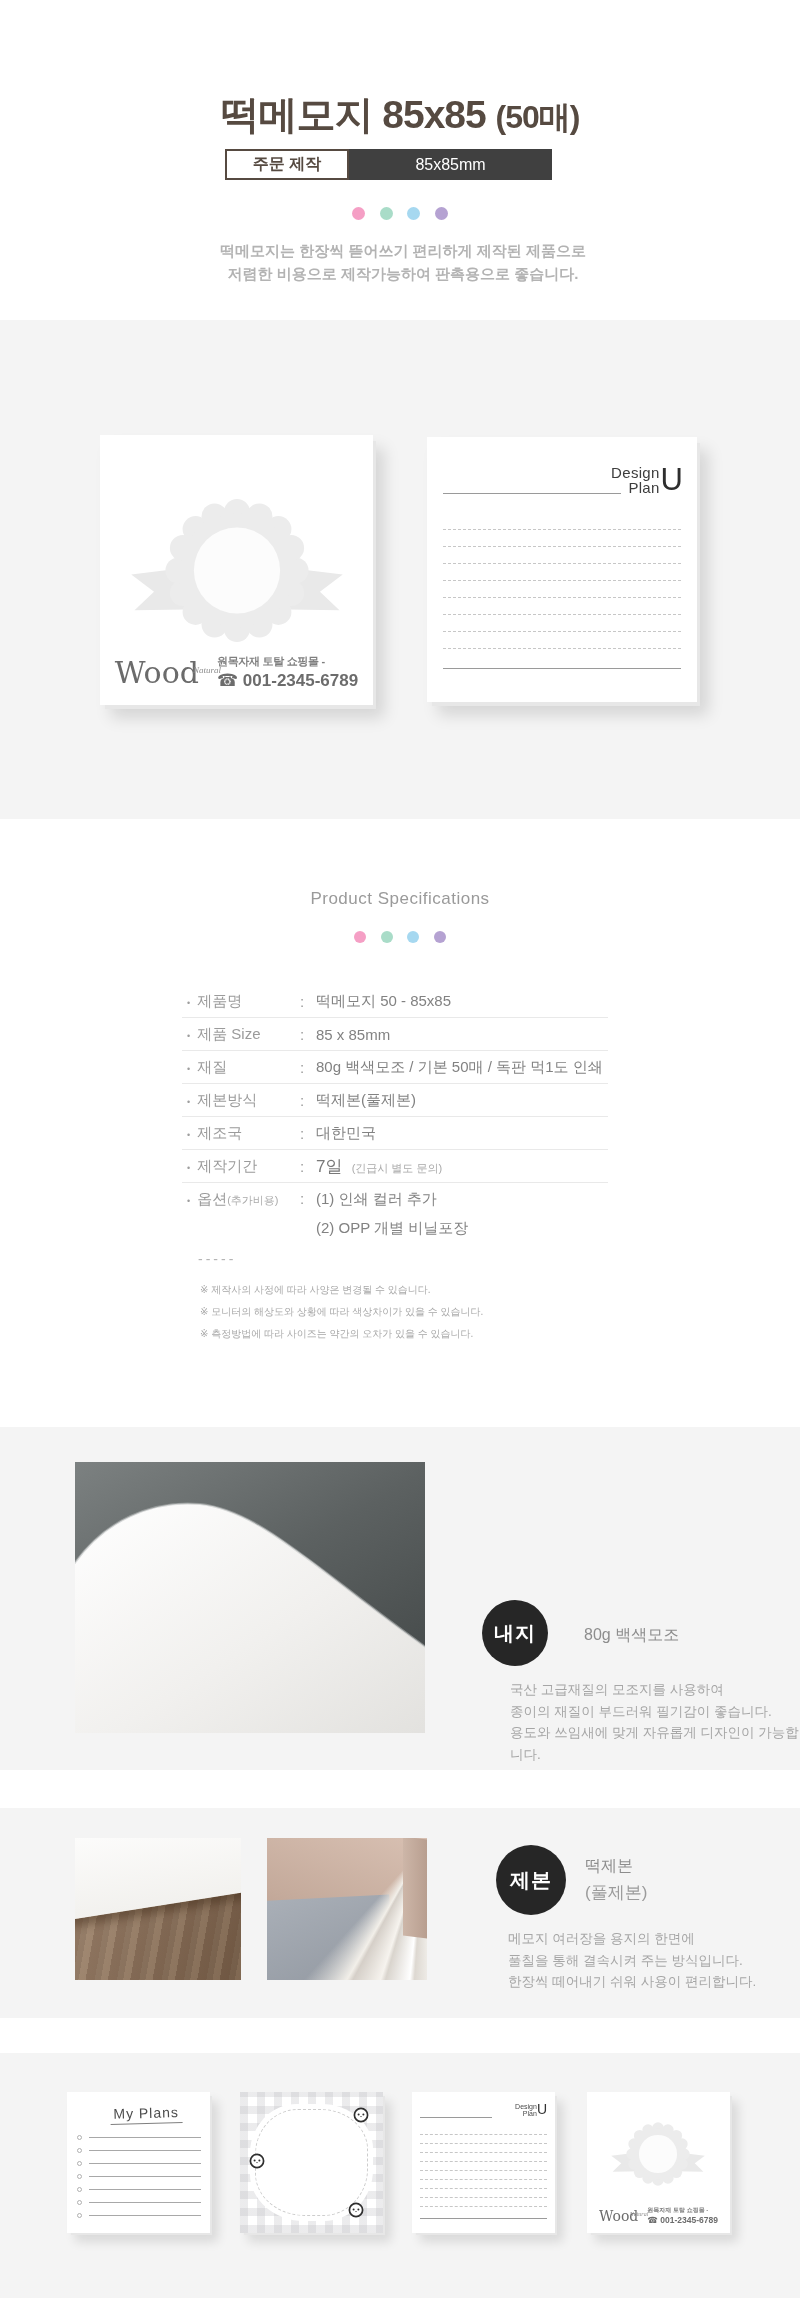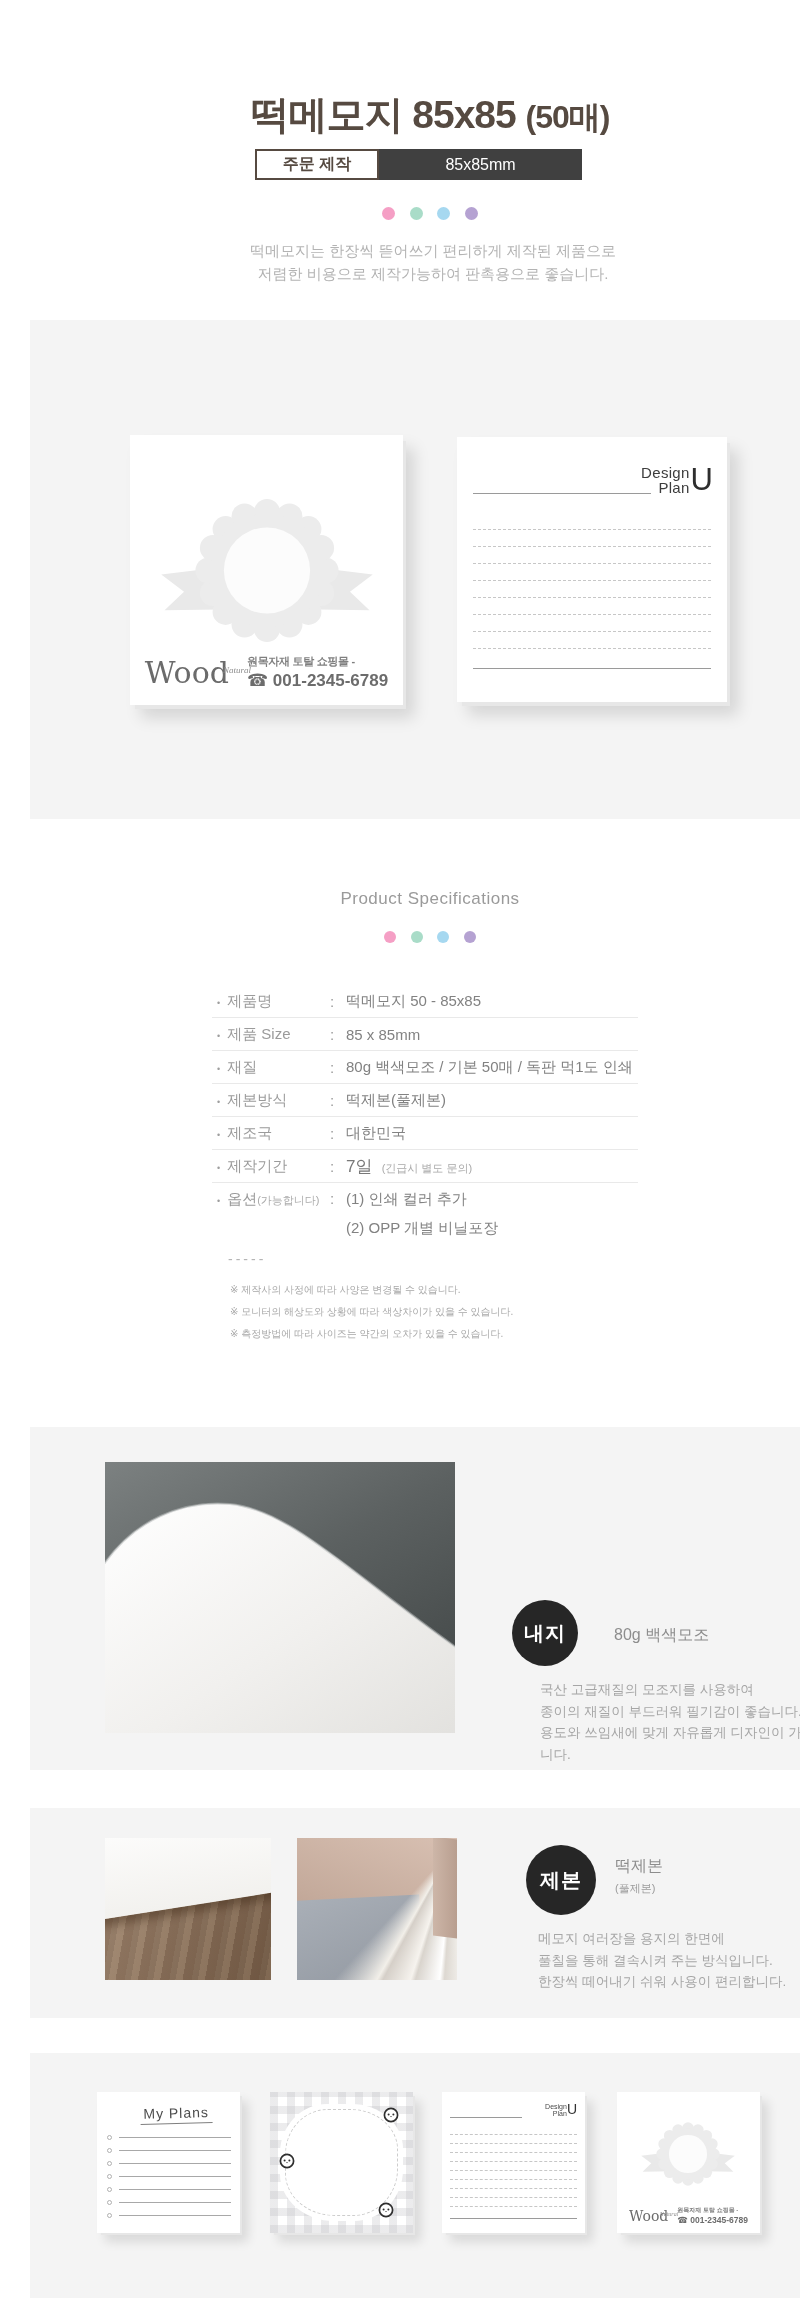--- a/index.html
+++ b/index.html
@@ -4,7 +4,7 @@
 <style>
   * { margin:0; padding:0; box-sizing:border-box; }
   body { font-family:"Liberation Sans","DejaVu Sans",sans-serif; background:#fff; }
-  .page { width:800px; height:2298px; position:relative; background:#fff; overflow:hidden;padding-left:30px; }
+  .page { width:800px; height:2298px; position:relative; background:#fff; overflow:hidden; }
   .sec { position:relative; width:800px; }
   .gray { background:#f4f4f4; }
 

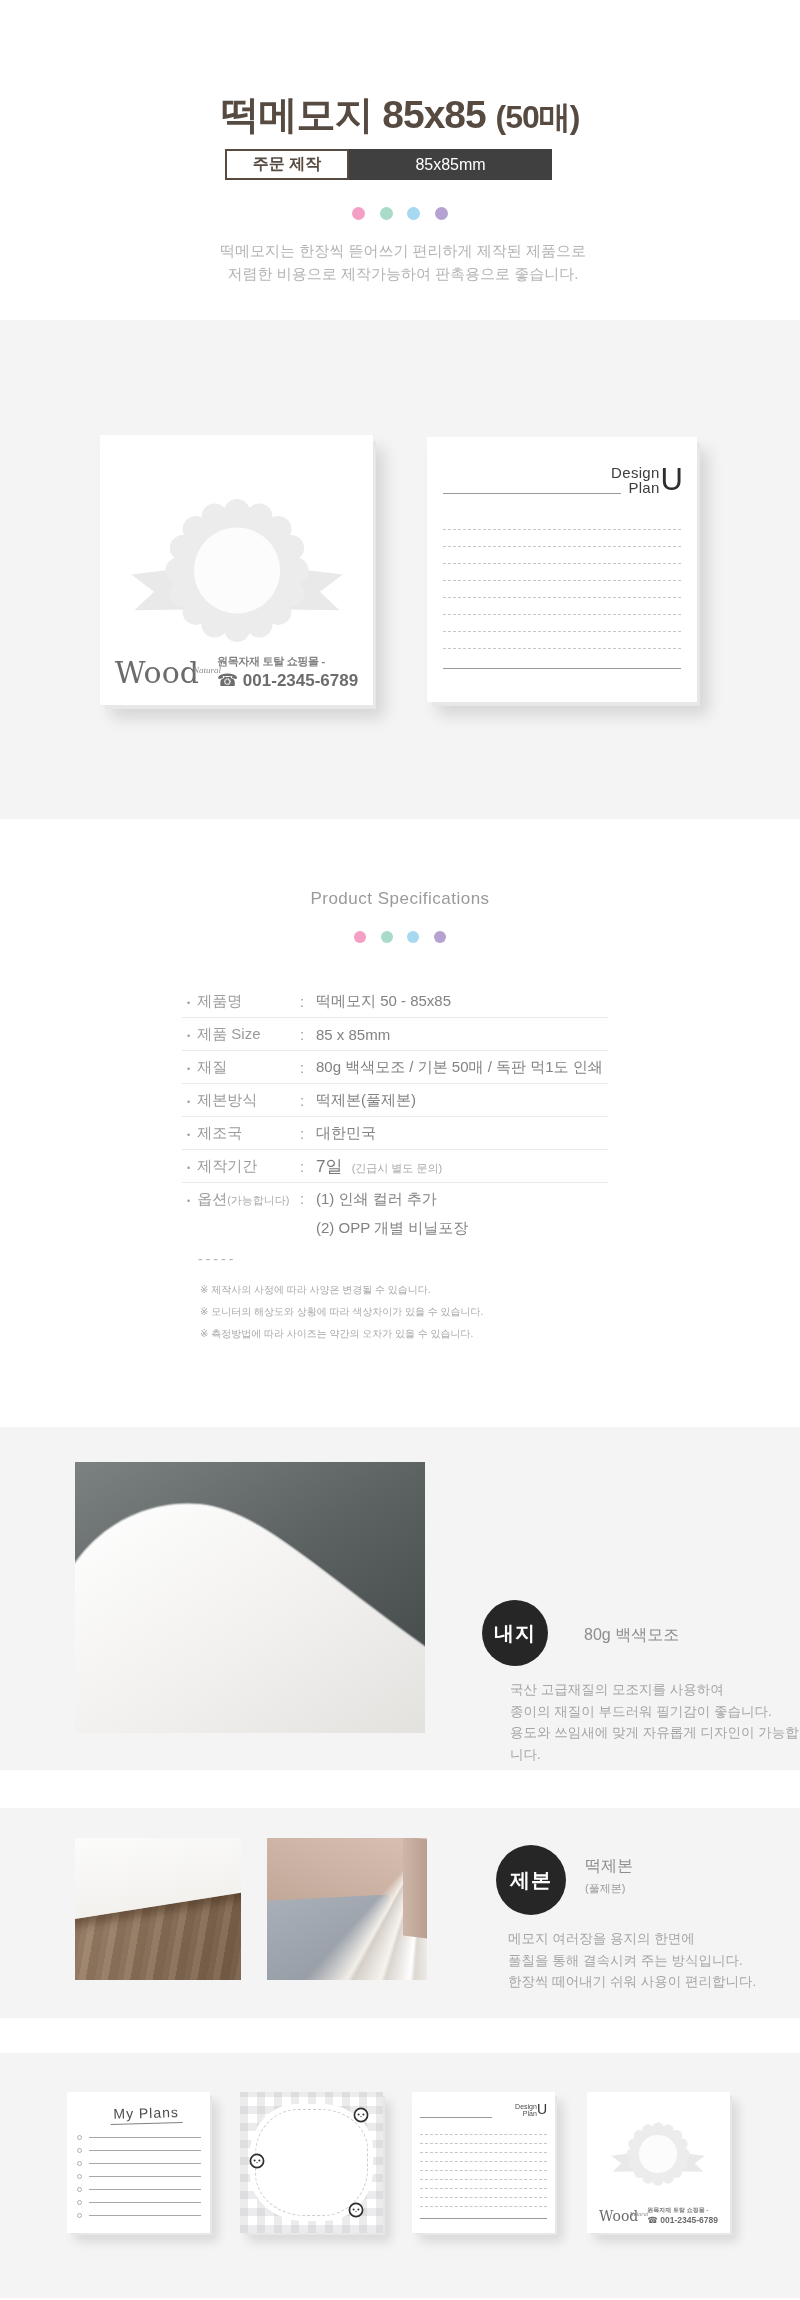--- a/index.html
+++ b/index.html
@@ -23,7 +23,7 @@
   .dot { display:inline-block; width:13px; height:13px; border-radius:50%; margin:0 5px; }
   .dot.small { width:12px; height:12px; }
   .hdr-desc { position:absolute; top:239px; left:6px; right:0; text-align:center;
-              font-size:15px; color:#b3b3b3; line-height:23px; }
+              font-size:15px; color:#b3b3b3; line-height:23px;font-weight:bold; }
 
   
   .sec-hero { height:499px; }

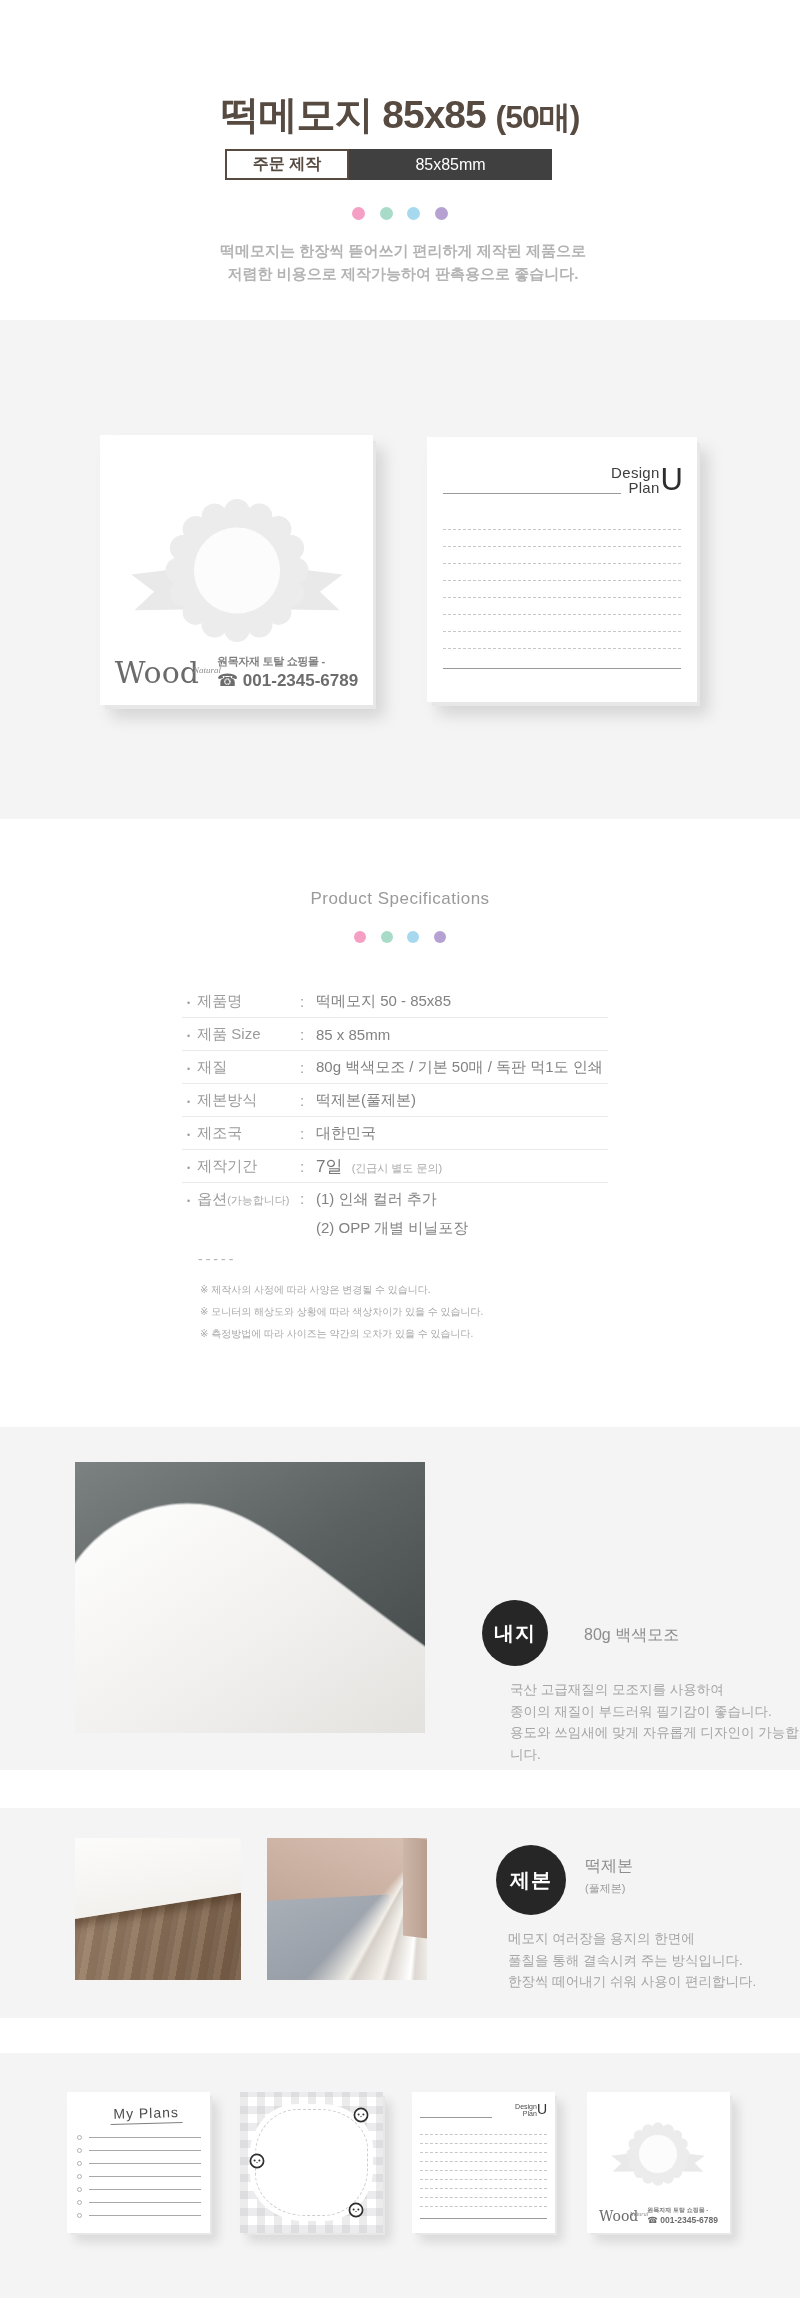--- a/index.html
+++ b/index.html
@@ -299,7 +299,7 @@
           <span class="bullet">•</span>
           <span class="stack">
             <span class="spec-label">옵션</span>
-            <span class="spec-label-sub">(가능합니다)</span>
+            <span class="spec-label-sub">(추가비용)</span>
           </span>
         </div>
         <div class="spec-colon">:</div>

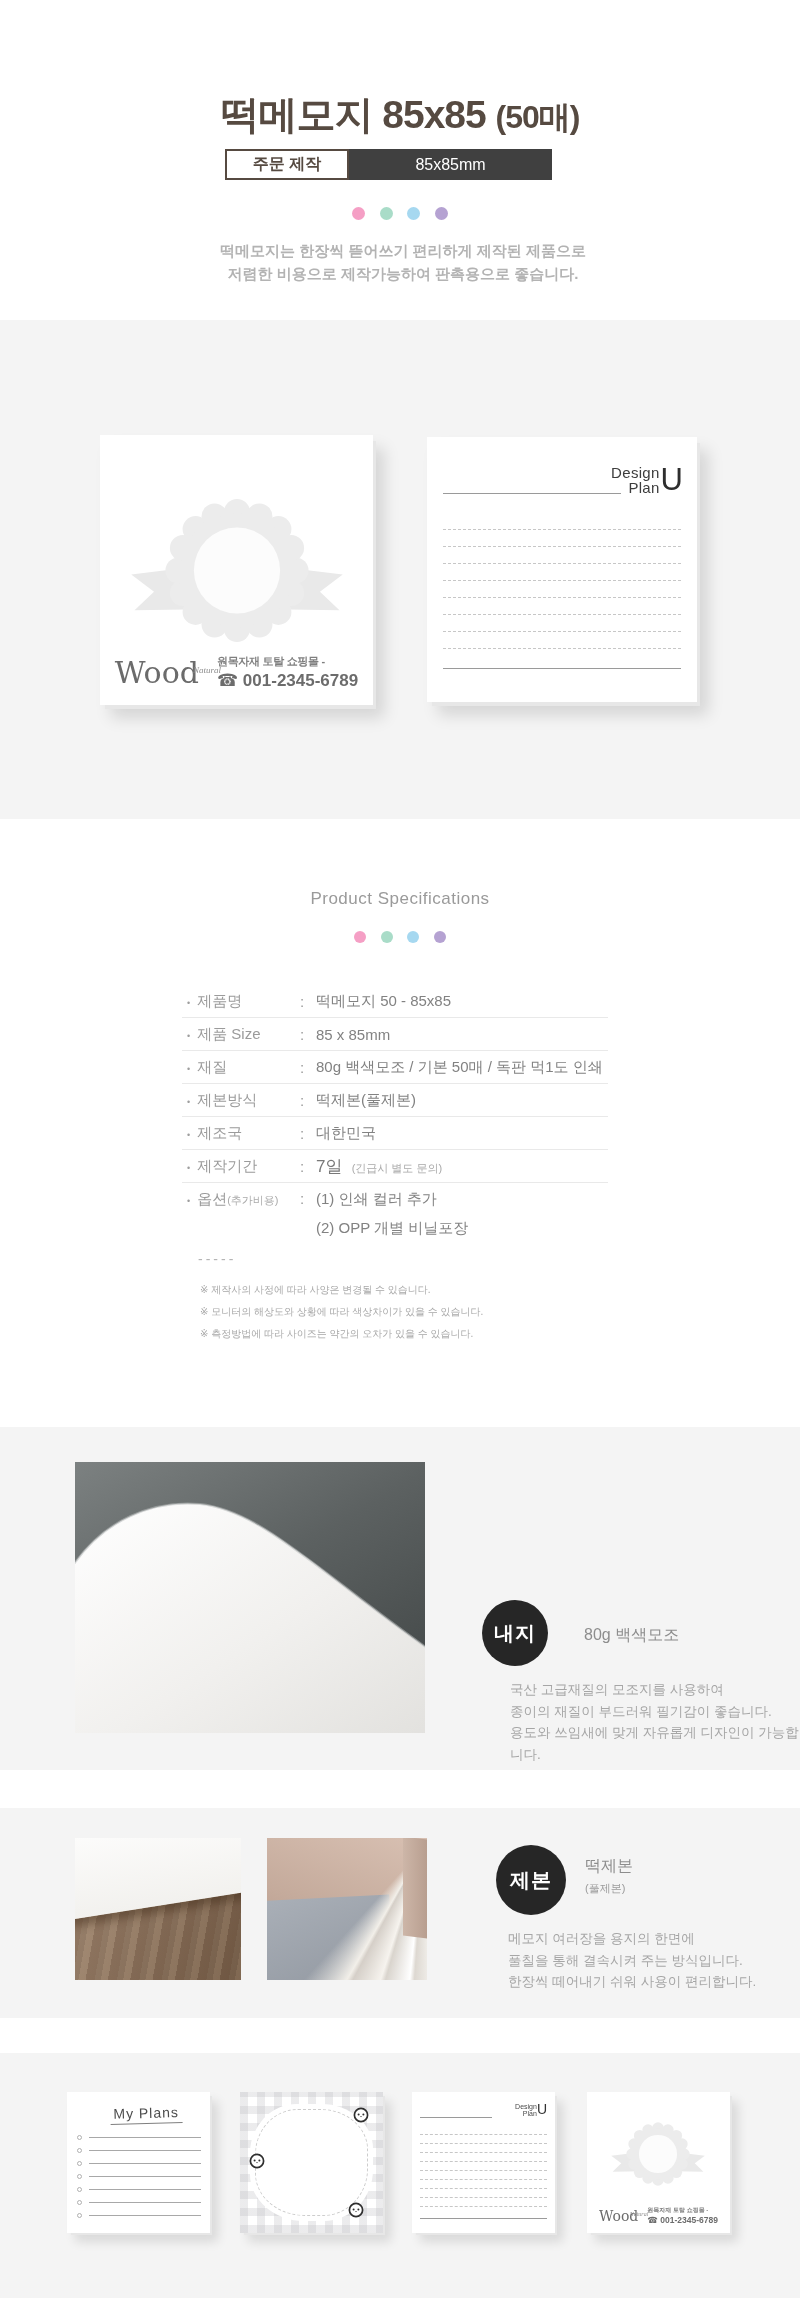--- a/index.html
+++ b/index.html
@@ -108,7 +108,7 @@
              background:linear-gradient(90deg,#cdb6a8,#b89e8f); transform:skewY(7deg); }
   .binding-circle { left:496px; top:37px; width:70px; height:70px; }
   .binding-heading { position:absolute; left:585px; top:48px; font-size:16px; color:#8d8d8d; }
-  .binding-heading-sub { font-size:11px; color:#9b9b9b; margin-top:4px; }
+  .binding-heading-sub { font-size:17px; color:#9b9b9b; margin-top:4px; }
   .binding-desc { position:absolute; left:508px; top:120px; font-size:13.5px; color:#a6a6a6; line-height:21.5px; }
 
   

